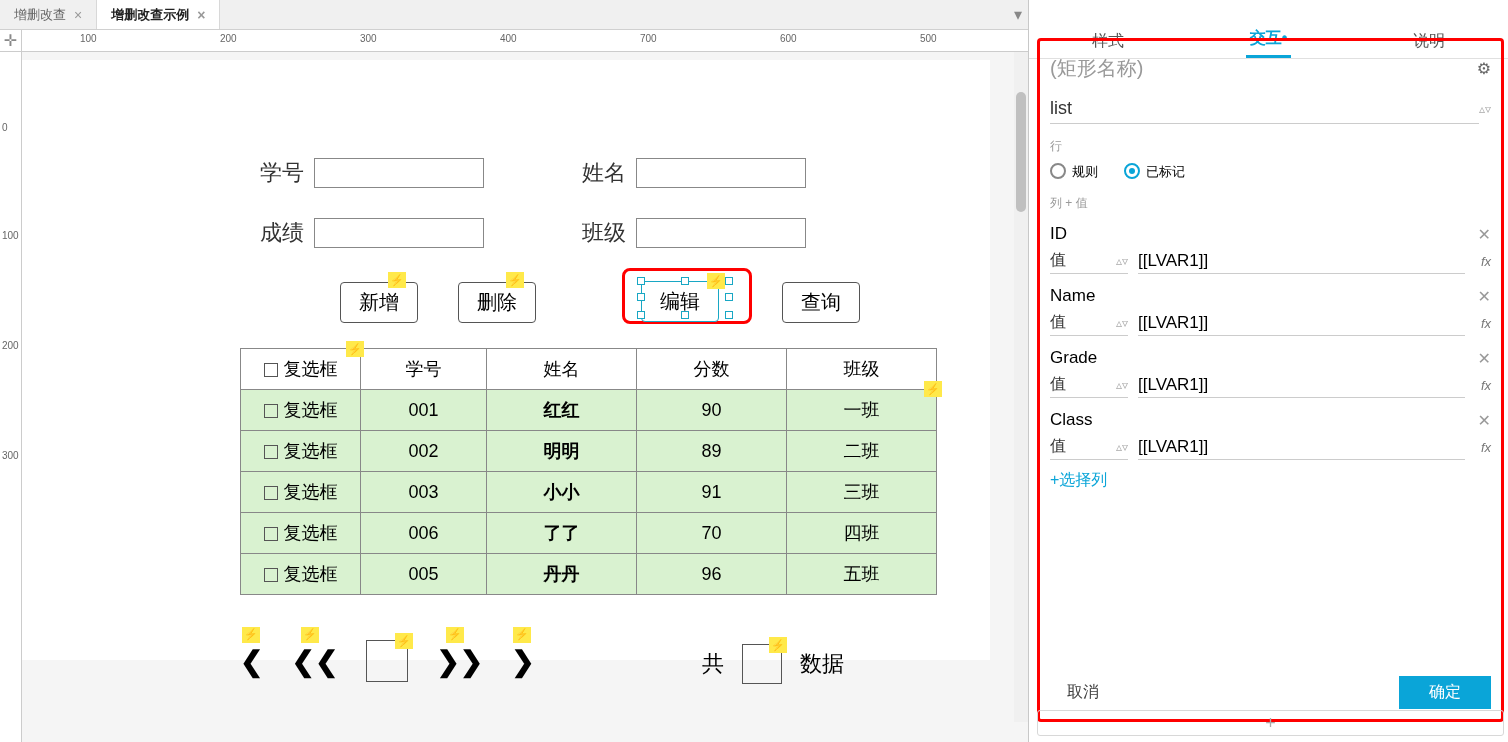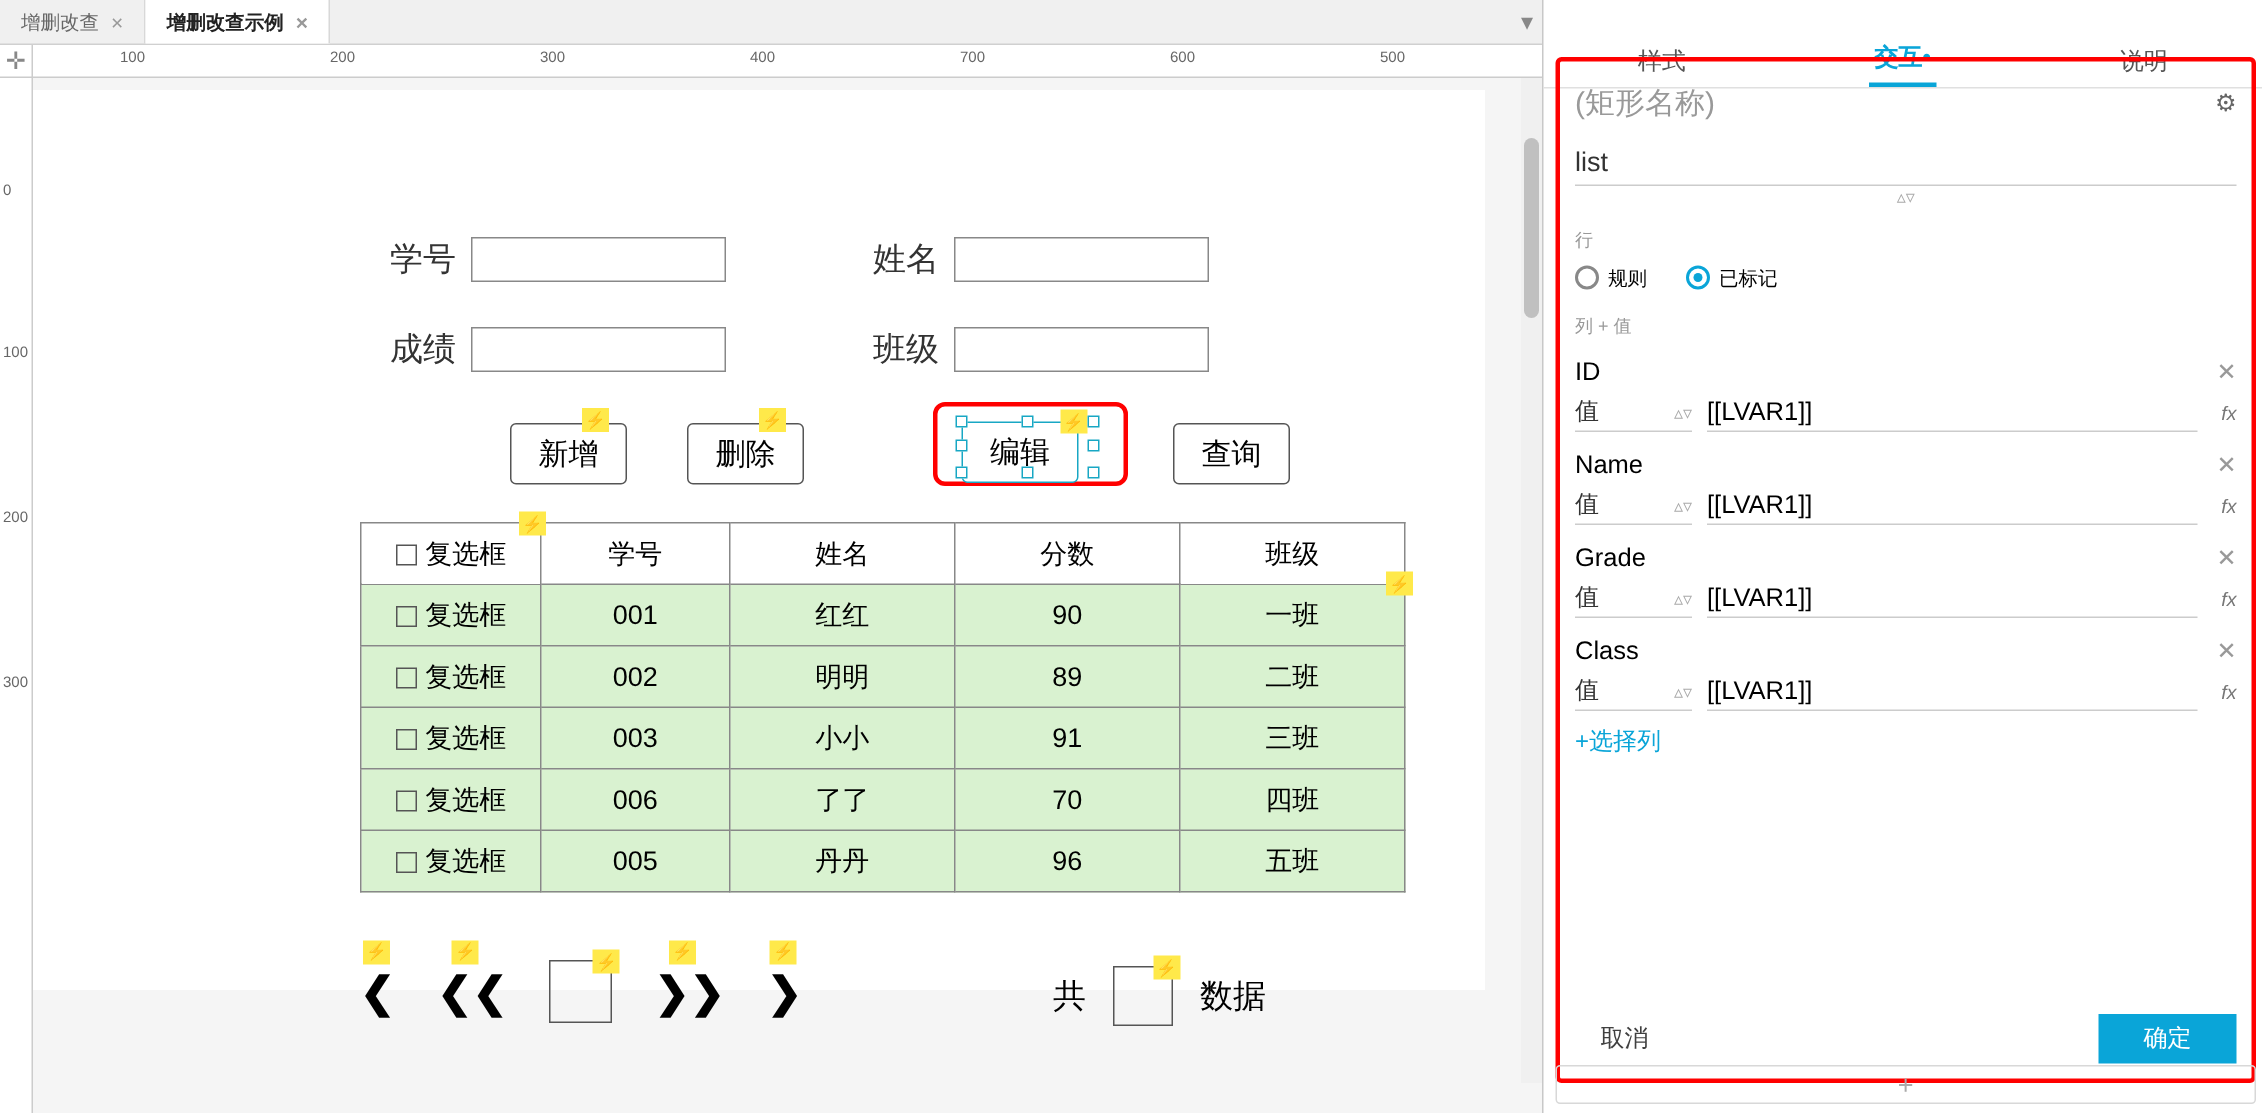--- a/index.html
+++ b/index.html
@@ -64,7 +64,7 @@
 
 .target-field, .val-field { width:100%; border:none; border-bottom:1px solid #ccc; font-size:18px; padding:4px 0; color:#333; }
 .sel-arrows { color:#aaa; font-size:12px; }
-.field-row { display:flex; align-items:center; margin-bottom:6px;flex-direction:column; }
+.field-row { display:flex; align-items:center; margin-bottom:6px; }
 
 .section-label { font-size:12px; color:#999; margin: 14px 0 8px; }
 .radio-row { display:flex; gap:26px; align-items:center; font-size:13px; }

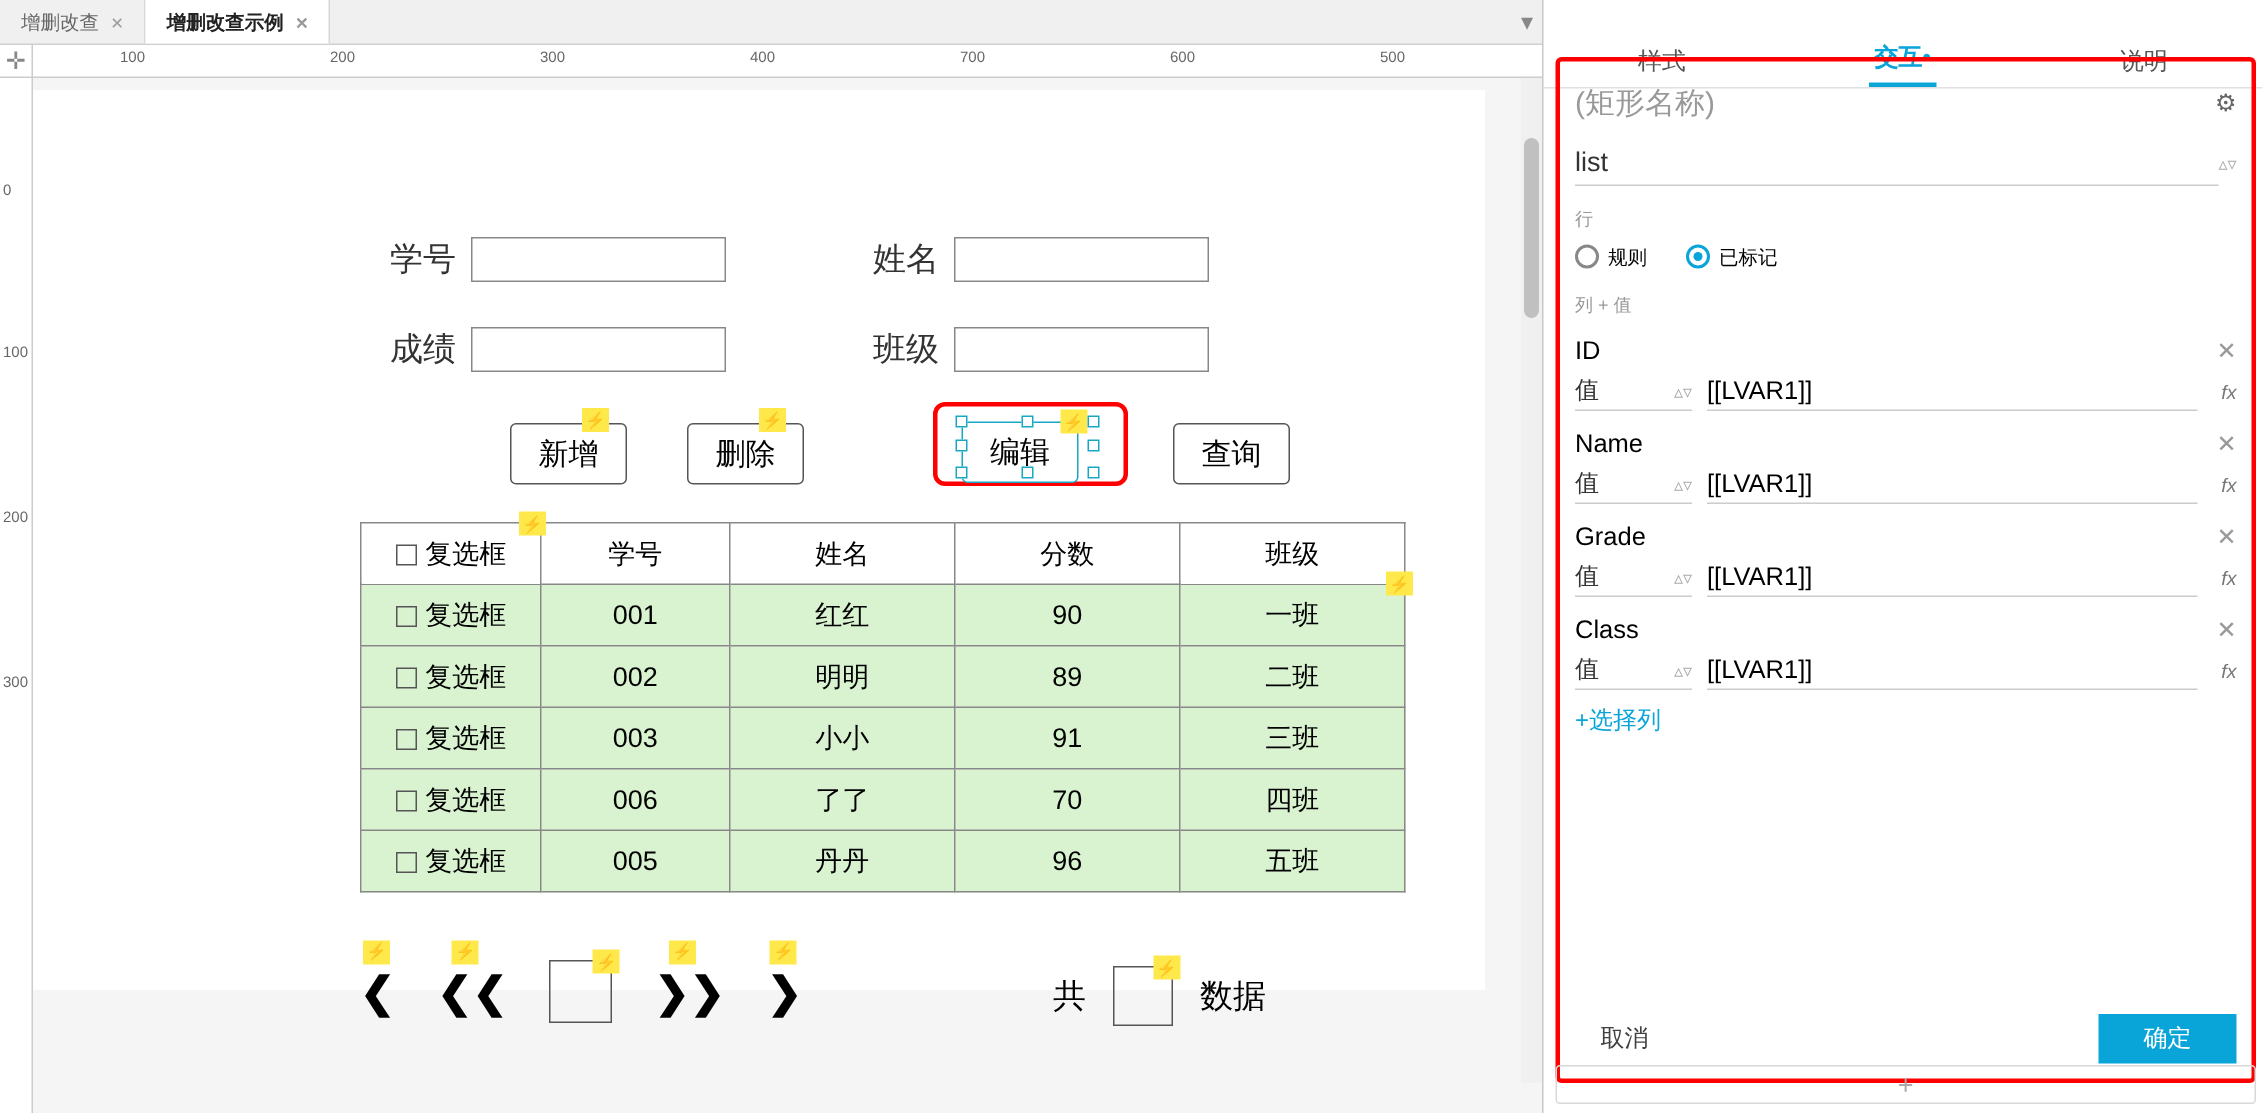--- a/index.html
+++ b/index.html
@@ -41,7 +41,7 @@
 .data-table td { background: #d9f2d0; }
 .col-chk { width: 120px; }
 .col-a { width: 126px; }
-.col-b { width: 150px; }
+.col-b { width: 150px; font-weight: bold; }
 .col-c { width: 150px; }
 .col-d { width: 150px; }
 .chk { display:inline-block; width:14px; height:14px; border:1px solid #555; margin-right:6px; vertical-align:-2px; }

